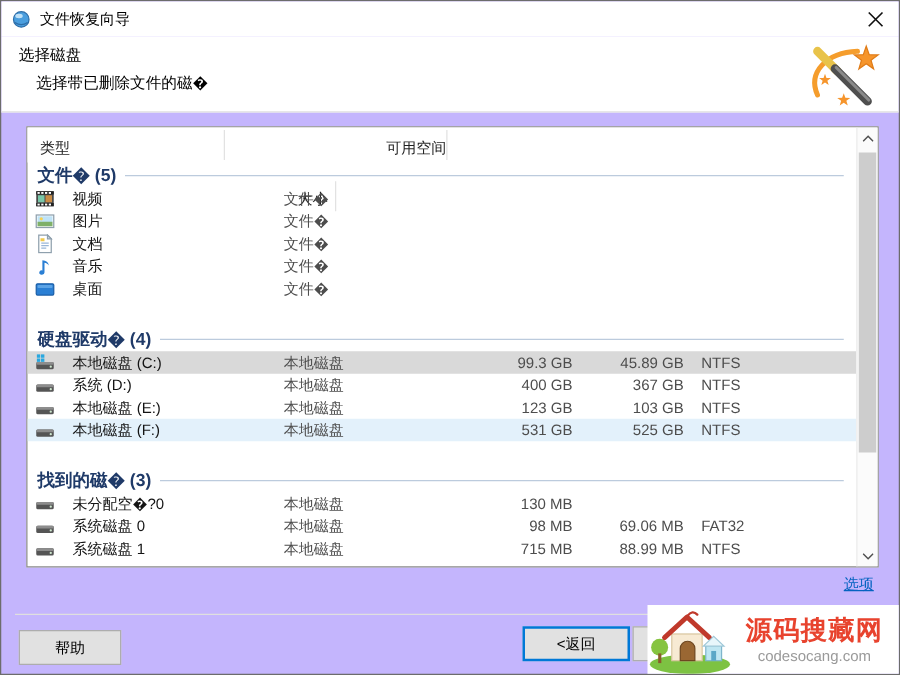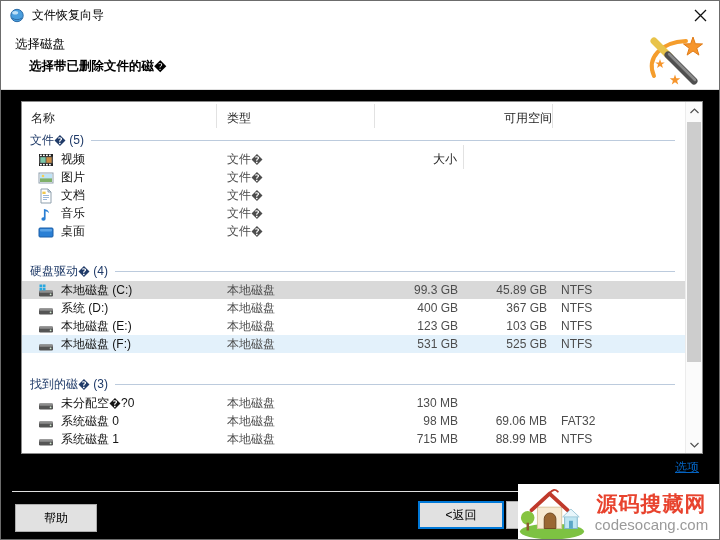--- a/index.html
+++ b/index.html
@@ -4,7 +4,7 @@
 <style>
   * { margin:0; padding:0; box-sizing:border-box; }
   html,body { width:720px; height:540px; background:#d0d0d0; font-family:"Liberation Sans",sans-serif; font-size:12px; color:#1a1a1a; }
-  .window { position:relative; width:720px; height:540px; background:#000000; border:1px solid #6c6c6c; overflow:hidden; }
+  .window { position:relative; width:720px; height:540px; background:#c4b5fd; border:1px solid #6c6c6c; overflow:hidden; }
 
   
   .titlebar { position:absolute; top:0; left:0; right:0; height:28px; background:#ffffff; display:flex; align-items:center; padding-left:8px; }

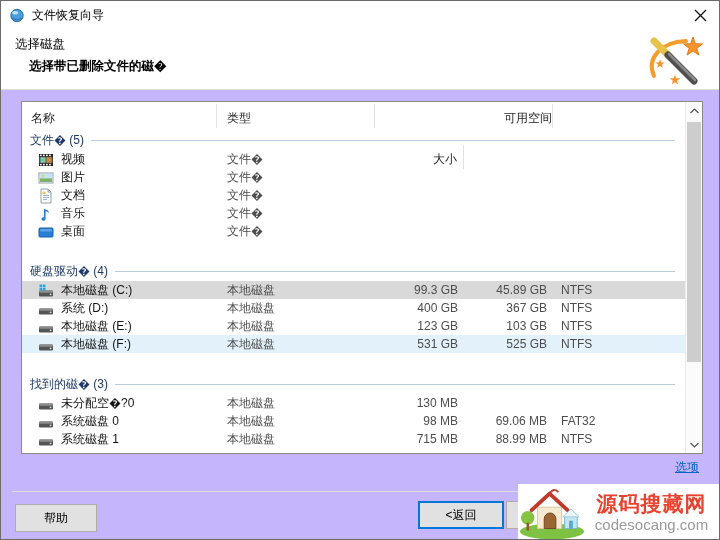--- a/index.html
+++ b/index.html
@@ -15,7 +15,7 @@
   
   .hero { position:absolute; top:28px; left:0; right:0; height:61px; background:#fff; border-bottom:1px solid #dfdfdf; }
   .hero-title { position:absolute; left:14px; top:7px; font-weight:normal; font-size:12.5px; color:#000; }
-  .hero-sub { position:absolute; left:28px; top:28px; font-size:12.5px; color:#000;font-weight:bold; }
+  .hero-sub { position:absolute; left:28px; top:28px; font-size:12.5px; color:#000; }
   .wand { position:absolute; right:8px; top:1px; width:70px; height:58px; }
 
   

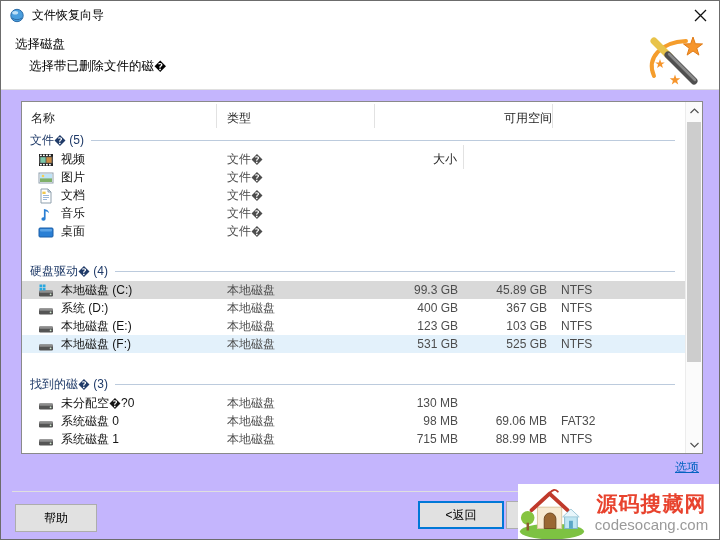--- a/index.html
+++ b/index.html
@@ -102,7 +102,6 @@
 
   <div class="listbox">
     <div class="header-row">
-      <div class="hcell h-name">名称</div>
       <div class="hcell h-type">类型</div>
       <div class="hcell h-size">大小</div>
       <div class="hcell h-free">可用空间</div>

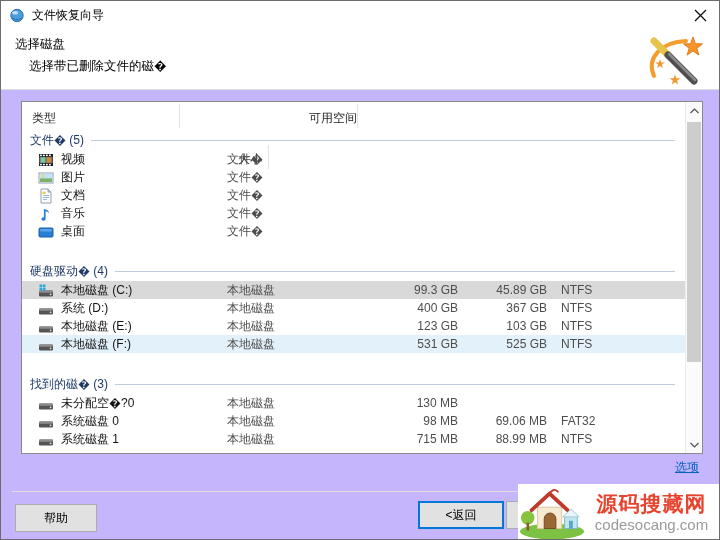--- a/index.html
+++ b/index.html
@@ -31,7 +31,7 @@
   .rows { position:absolute; top:28px; left:0; width:663px; bottom:1px; overflow:hidden; }
   .section + .section { margin-top:21px; }
   .group-row { height:20px; display:flex; align-items:center; padding-left:8px; }
-  .group-title { color:#1f3a68; white-space:nowrap; padding-right:7px; font-size:12px; }
+  .group-title { color:#1f3a68; white-space:nowrap; padding-right:7px; font-size:14px;font-weight:bold; }
   .group-line { flex:1; height:1px; background:#bccbdd; margin-right:10px; }
   .row { height:18px; display:flex; align-items:center; }
   .row.selected { background:#d9d9d9; }

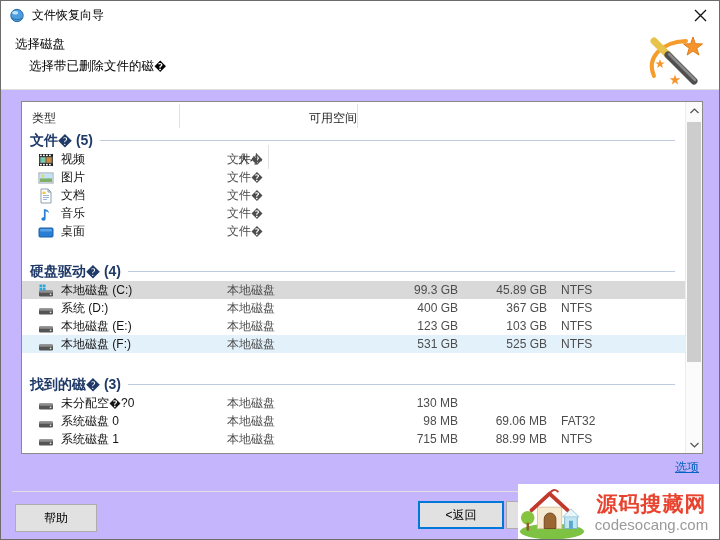--- a/index.html
+++ b/index.html
@@ -37,7 +37,7 @@
   .row.selected { background:#d9d9d9; }
   .row.hover { background:#e3f1fb; }
   .cell { white-space:nowrap; overflow:hidden; }
-  .c-name { width:195px; padding-left:16px; display:flex; align-items:flex-end; gap:7px; color:#141414; }
+  .c-name { width:195px; padding-left:6px; display:flex; align-items:flex-start; gap:14px; color:#141414; }
   .c-type { width:158px; padding-left:10px; color:#4d4d4d; }
   .c-size { width:89px; text-align:right; padding-right:6px; color:#4d4d4d; }
   .c-free { width:89px; text-align:right; padding-right:6px; color:#4d4d4d; }

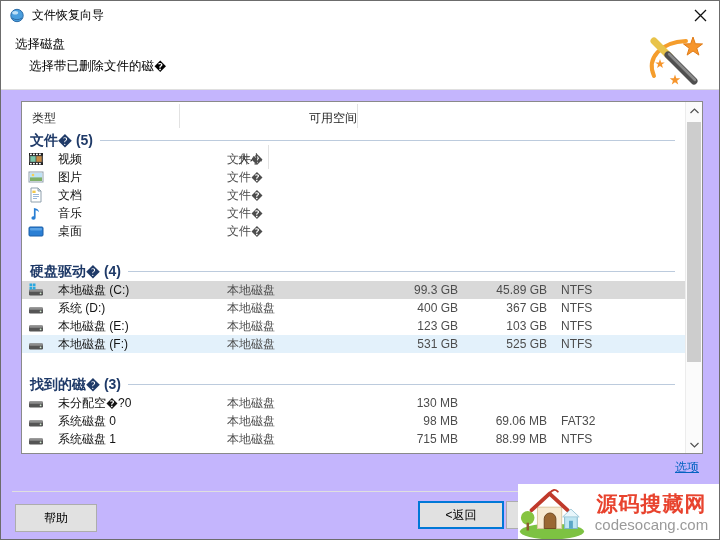--- a/index.html
+++ b/index.html
@@ -63,7 +63,7 @@
   .wm-house { width:68px; height:56px; flex:0 0 68px; }
   .wm-texts { flex:1; padding-right:4px; text-align:center; }
   .wm-title { font-size:21px; font-weight:bold; color:#e8432e; letter-spacing:1px; line-height:1.1; }
-  .wm-domain { font-size:15px; color:#9a9a9a; margin-top:1px; }
+  .wm-domain { font-size:12px; color:#9a9a9a; margin-top:1px; }
 </style>
 </head>
 <body>

